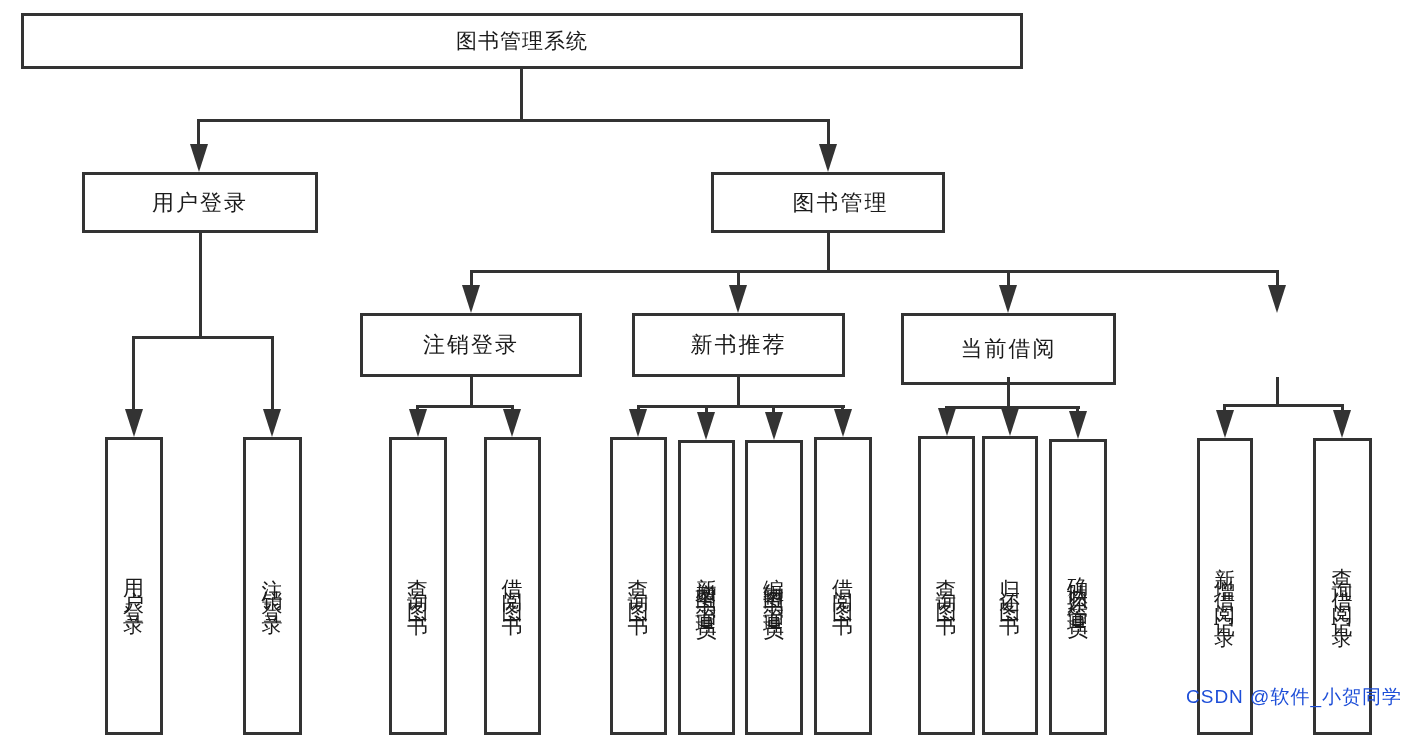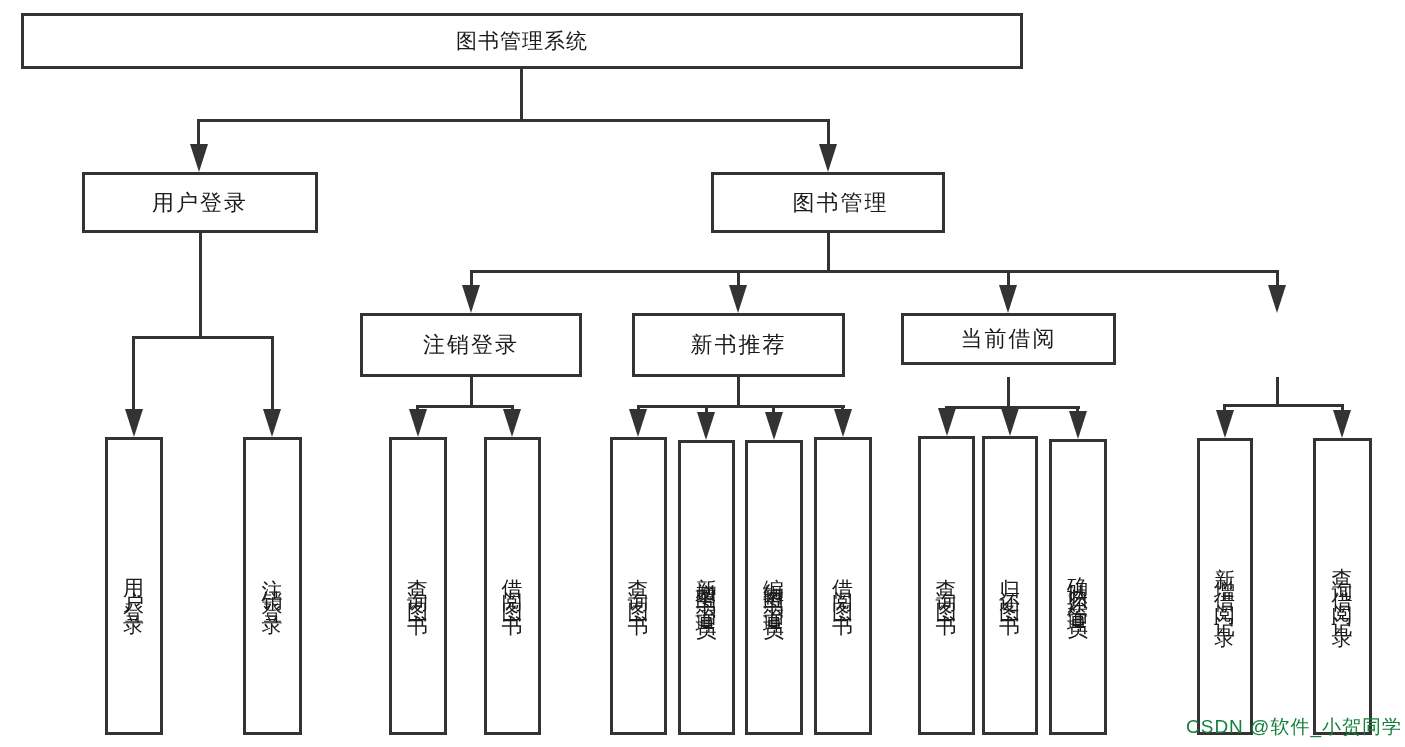--- a/index.html
+++ b/index.html
@@ -69,7 +69,7 @@
 
   <div class="box h-box" style="left:360px; top:313px; width:222px; height:64px;">注销登录</div>
   <div class="box h-box" style="left:632px; top:313px; width:213px; height:64px;">新书推荐</div>
-  <div class="box h-box" style="left:901px; top:313px; width:215px; height:52px;">当前借阅</div>
+  <div class="box h-box" style="left:901px; top:313px; width:215px; height:72px;">当前借阅</div>
 
   <div class="vline" style="left:470px; top:377px; height:31px;"></div>
   <div class="hline" style="left:416px; top:405px; width:98px;"></div>

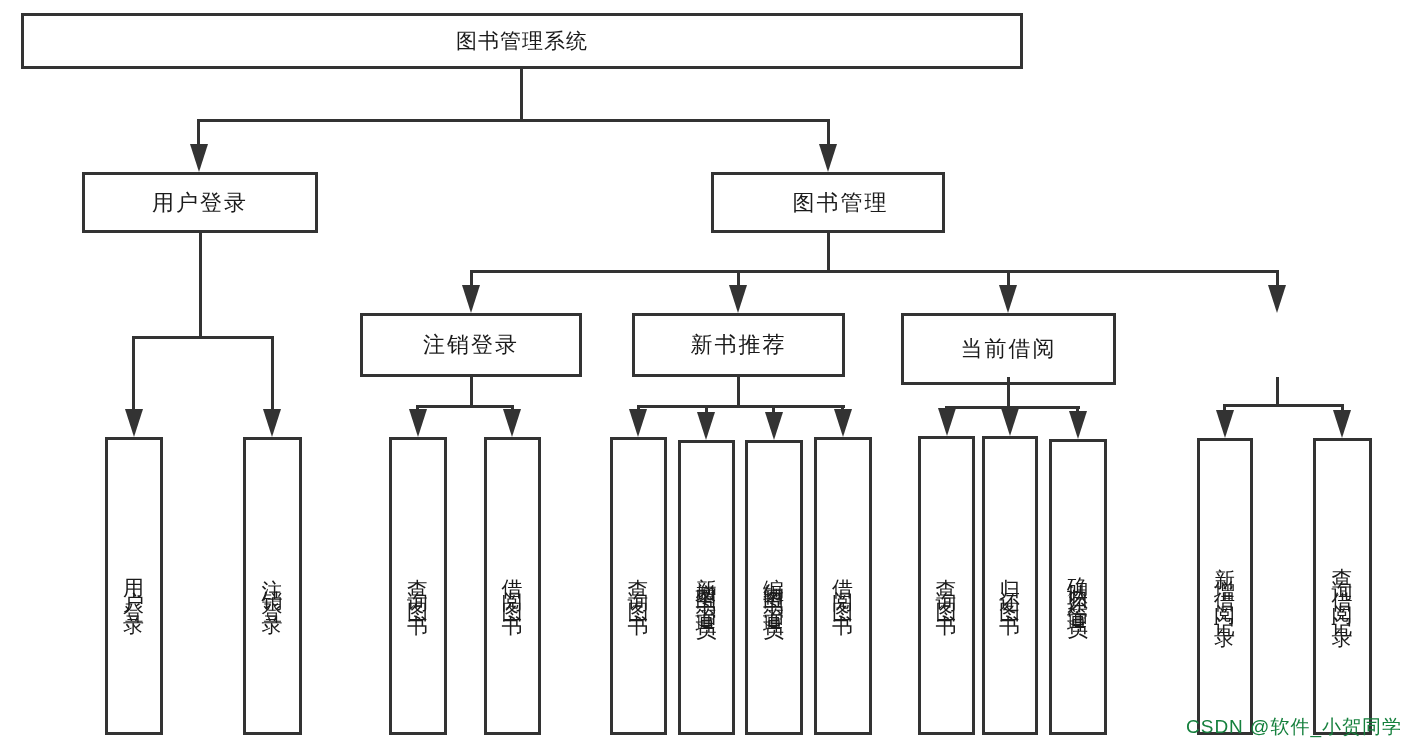--- a/index.html
+++ b/index.html
@@ -28,8 +28,8 @@
     border-top:28px solid #333333;
   }
   .watermark {
-    position:absolute; left:1186px; top:714px; z-index:6;
-    font-size:19px; color:#15803d; letter-spacing:1px; white-space:nowrap;
+    position:absolute; left:1186px; top:684px; z-index:6;
+    font-size:19px; color:#1d4ed8; letter-spacing:1px; white-space:nowrap;
   }
 </style>
 </head>

